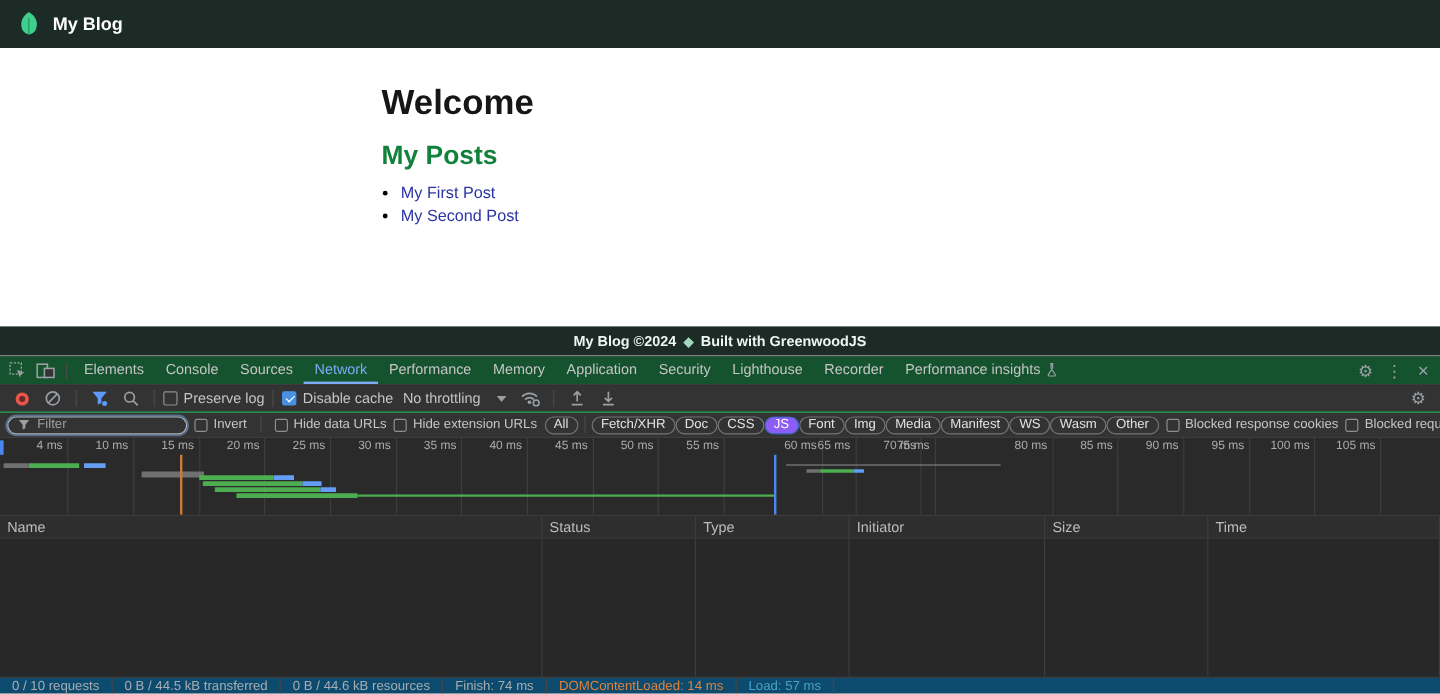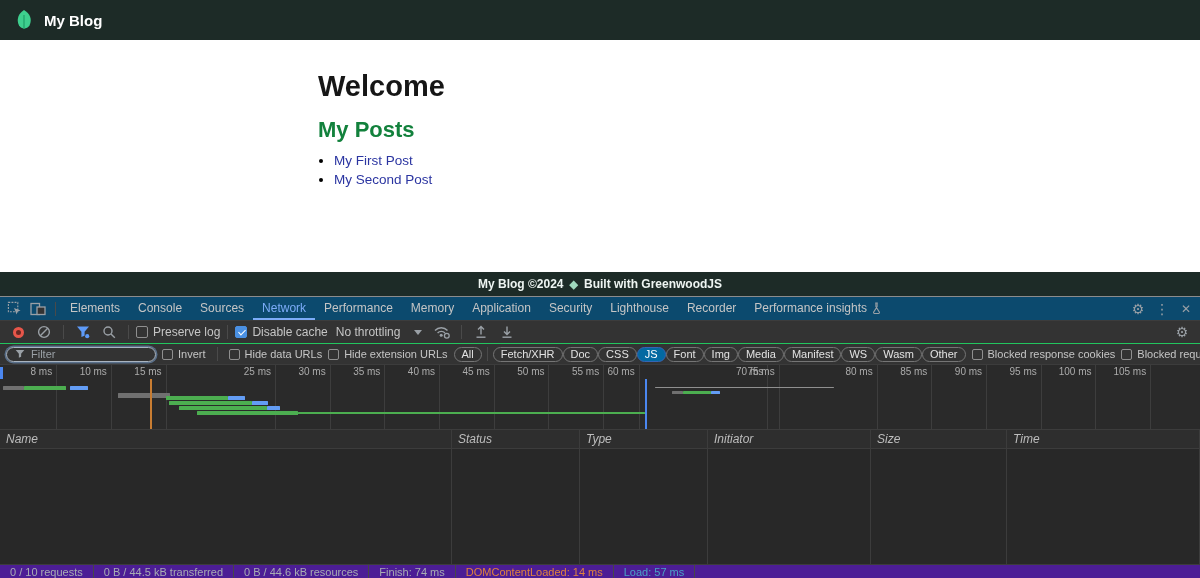--- a/index.html
+++ b/index.html
@@ -31,7 +31,7 @@
   .vdiv { width:1px; height:14px; background:#4a4a4a; margin:0 5px; flex:0 0 auto; }
   .icon-btn { width:24px; height:100%; display:flex; align-items:center; justify-content:center; flex:0 0 auto; }
 
-  .tabbar { height:24px; background:#0c4a6e; display:flex; align-items:center; border-bottom:1px solid #3c3c3c; padding:0 2px; }
+  .tabbar { height:24px; background:#14532d; display:flex; align-items:center; border-bottom:1px solid #3c3c3c; padding:0 2px; }
   .tab { height:100%; padding:0 9px; display:flex; align-items:center; gap:4px; color:#c5c5c5; cursor:default; border-bottom:2px solid transparent; }
   .tab.active { color:#7cacf8; border-bottom-color:#7cacf8; }
   .tab-actions { margin-left:auto; display:flex; align-items:center; }

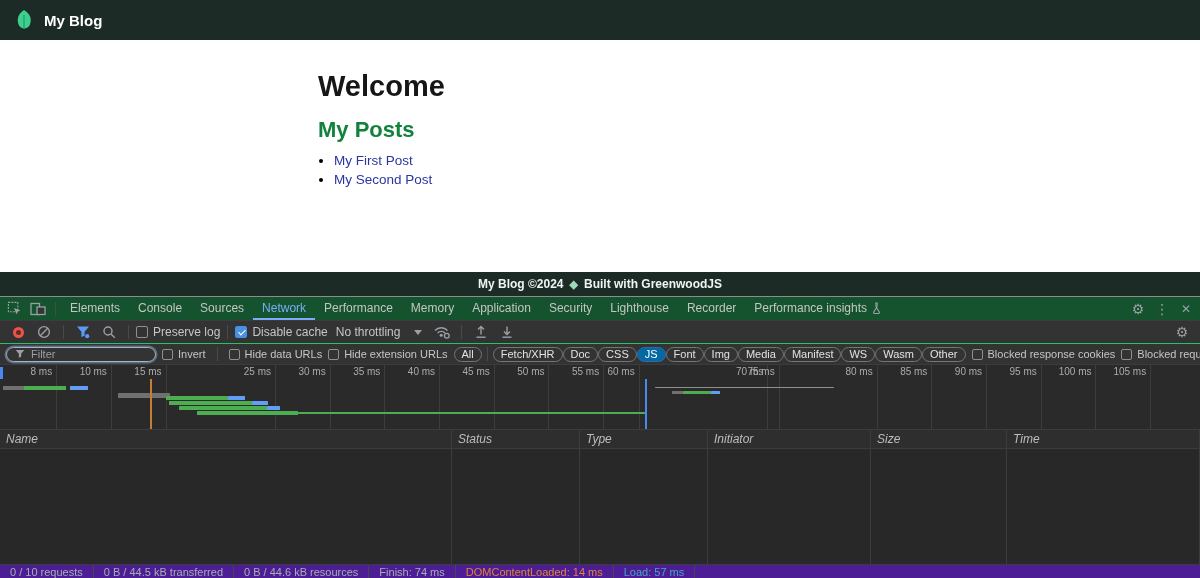--- a/index.html
+++ b/index.html
@@ -51,7 +51,7 @@
   .filter-input { display:flex; align-items:center; gap:6px; width:150px; height:15px; border-radius:9px;
     border:1px solid #a9b4c0; box-shadow:0 0 0 1.5px rgba(120,160,210,.55); padding:0 8px; color:#9aa0a6; flex:0 0 auto; }
   .pill { height:15px; line-height:13px; padding:0 7px; border:1px solid #757575; border-radius:9px; color:#e2e2e2; flex:0 0 auto; }
-  .pill.active { background:#0369a1; border-color:#3565b4; color:#fff; }
+  .pill.active { background:#8b5cf6; border-color:#3565b4; color:#fff; }
   .filterbar .cb { width:11px; height:11px; }
 
   .overview { position:relative; height:65px; background:#2a2a2a; border-bottom:1px solid #3c3c3c; overflow:hidden; flex:0 0 auto; }

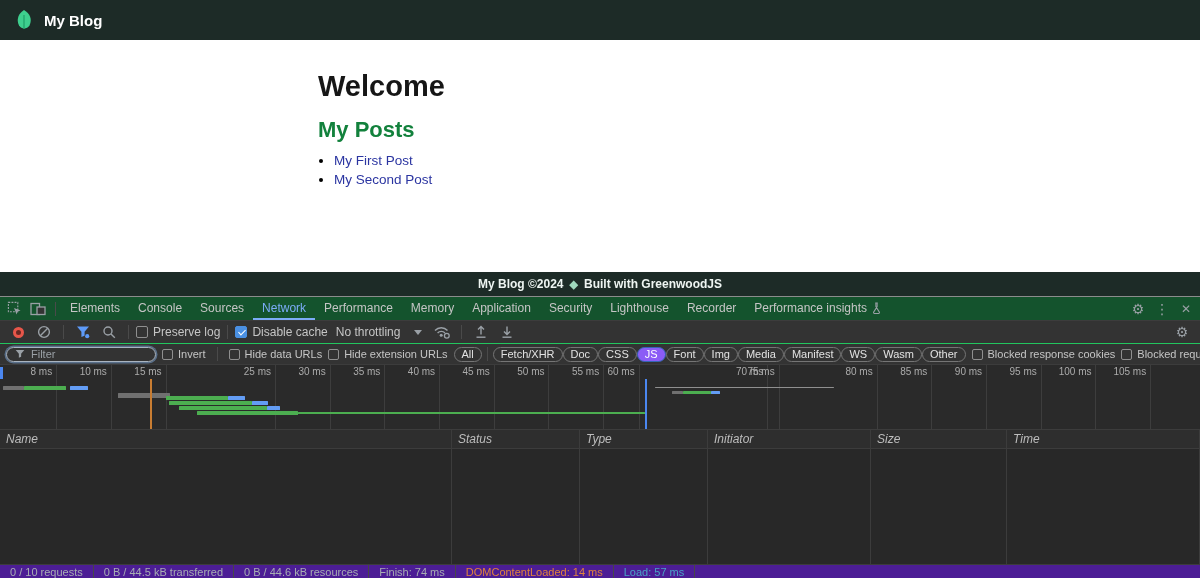--- a/index.html
+++ b/index.html
@@ -270,7 +270,7 @@
   <div class="overview" id="overview">
     <span class="overview-handle"></span>
   <div class="tick" style="left: 2.5px; width: 54.7px;">
-        <span>8 ms</span>
+        <span>4 ms</span>
       </div>
       <div class="tick" style="left: 57.2px; width: 54.7px;">
         <span>10 ms</span>

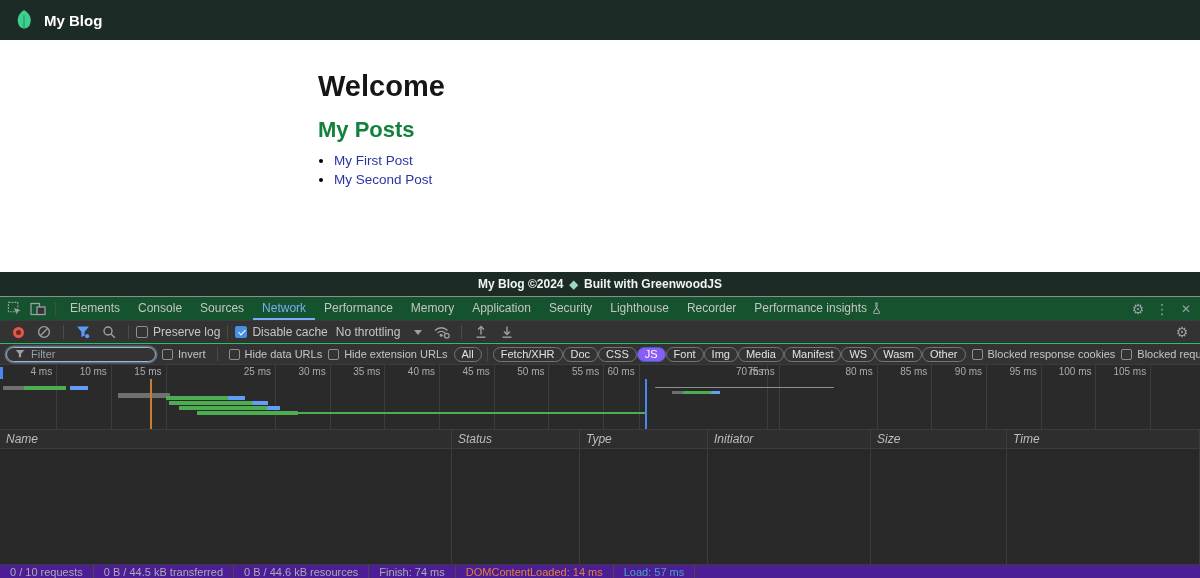--- a/index.html
+++ b/index.html
@@ -277,6 +277,9 @@
       </div>
       <div class="tick" style="left: 111.9px; width: 54.7px;">
         <span>15 ms</span>
+      </div>
+      <div class="tick" style="left: 166.6px; width: 54.7px;">
+        <span>20 ms</span>
       </div>
       <div class="tick" style="left: 221.3px; width: 54.7px;">
         <span>25 ms</span>

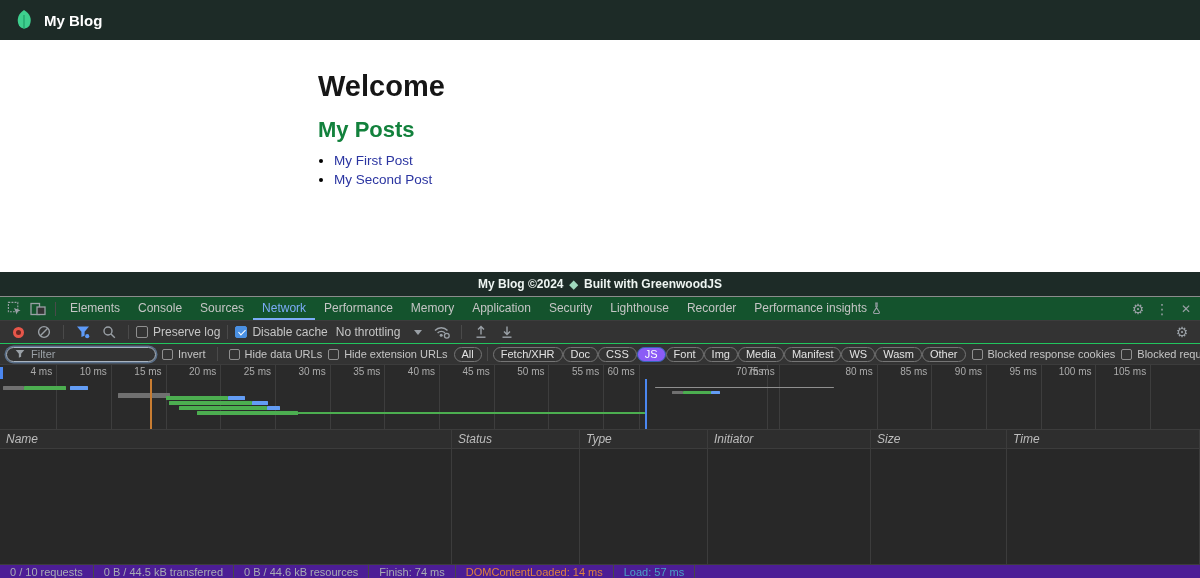--- a/index.html
+++ b/index.html
@@ -302,7 +302,7 @@
       <div class="tick" style="left: 549.5px; width: 54.7px;">
         <span>55 ms</span>
       </div>
-      <div class="tick" style="left: 585px; width: 54.7px;">
+      <div class="tick" style="left: 631px; width: 54.7px;">
         <span>60 ms</span>
       </div>
       <div class="tick" style="left: 713.6px; width: 54.7px;">

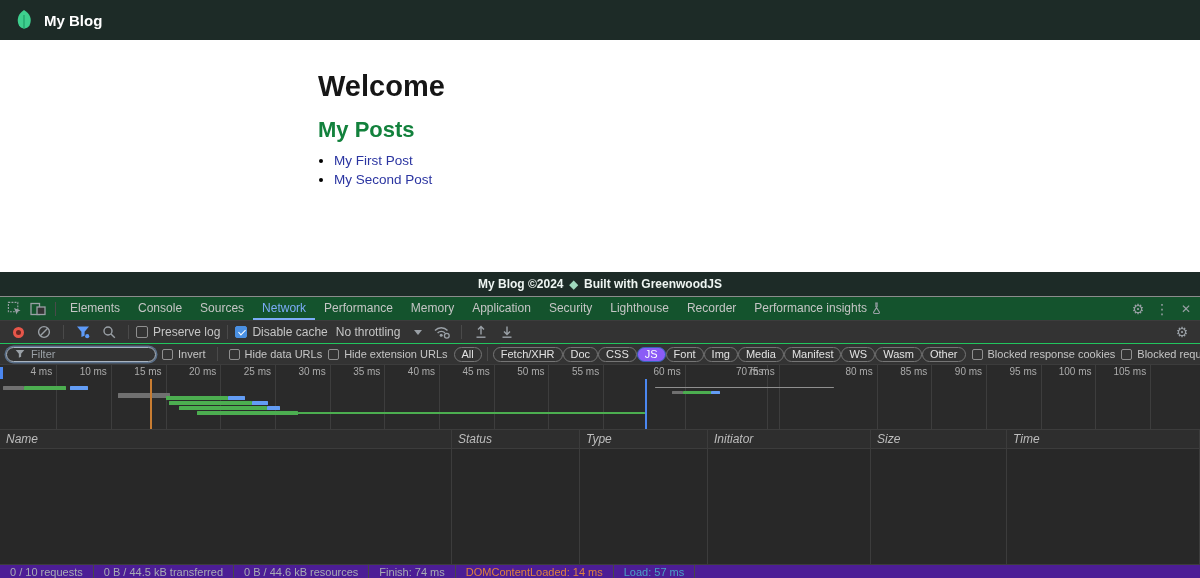--- a/index.html
+++ b/index.html
@@ -304,6 +304,9 @@
       </div>
       <div class="tick" style="left: 631px; width: 54.7px;">
         <span>60 ms</span>
+      </div>
+      <div class="tick" style="left: 658.9px; width: 54.7px;">
+        <span>65 ms</span>
       </div>
       <div class="tick" style="left: 713.6px; width: 54.7px;">
         <span>70 ms</span>

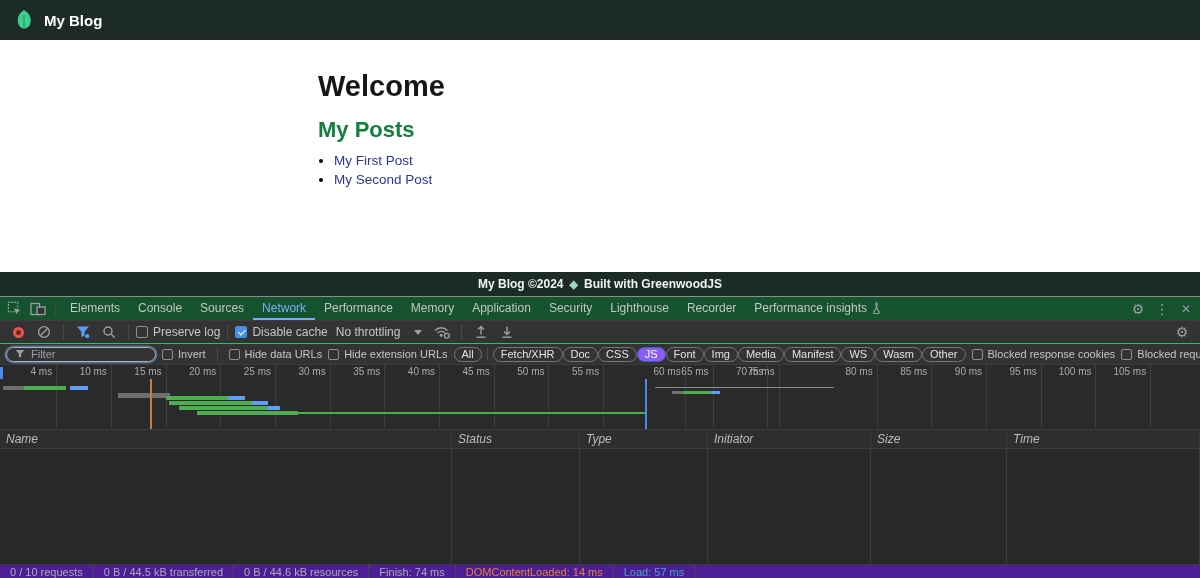--- a/index.html
+++ b/index.html
@@ -62,7 +62,7 @@
   .overview-handle { position:absolute; left:0; top:2px; width:3px; height:12px; background:#4b87f0; }
 
   .grid-header { height:19px; display:flex; background:#2e2e2e; border-bottom:1px solid #3c3c3c; color:#bdbdbd; flex:0 0 auto; }
-  .gh-cell { height:100%; display:flex; align-items:center; padding:0 6px; border-right:1px solid #3c3c3c;font-style:italic; }
+  .gh-cell { height:100%; display:flex; align-items:center; padding:0 6px; border-right:1px solid #3c3c3c; }
   .grid-body { flex:1 1 auto; display:flex; background:#282828; }
   .gb-cell { height:100%; border-right:1px solid #3c3c3c; }
 

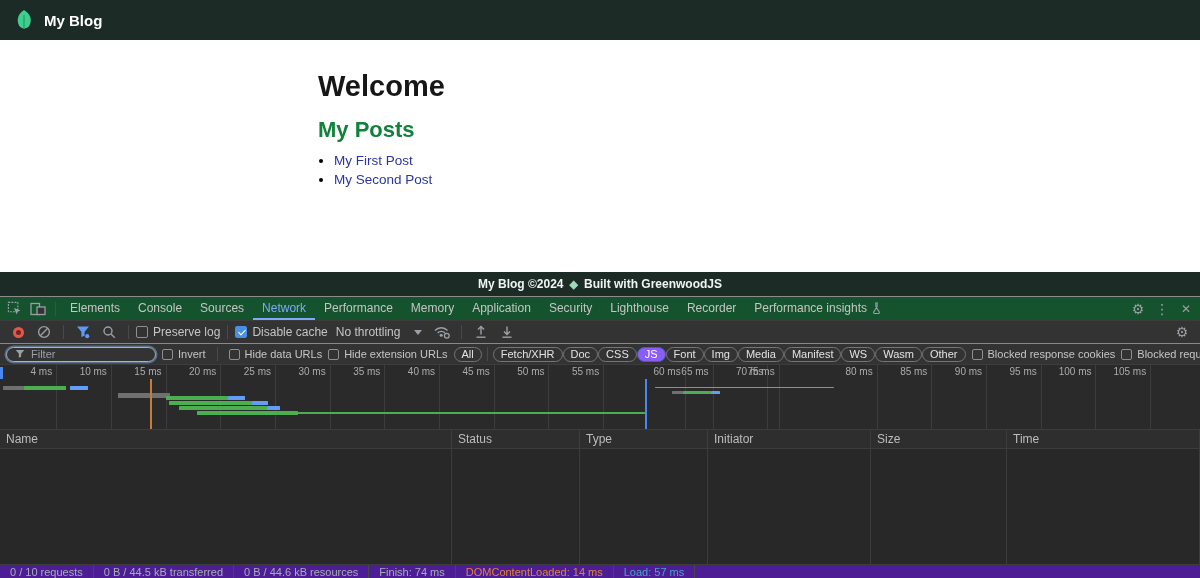--- a/index.html
+++ b/index.html
@@ -66,7 +66,7 @@
   .grid-body { flex:1 1 auto; display:flex; background:#282828; }
   .gb-cell { height:100%; border-right:1px solid #3c3c3c; }
 
-  .statusbar { height:14px; background:#4c1d95; border-top:1px solid #3c3c3c; display:flex; align-items:center; font-size:11px; color:#a8adb3; flex:0 0 auto; }
+  .statusbar { height:14px; background:#0c4a6e; border-top:1px solid #3c3c3c; display:flex; align-items:center; font-size:11px; color:#a8adb3; flex:0 0 auto; }
   .st-item { height:100%; display:flex; align-items:center; padding:0 10px; border-right:1px solid #474747; white-space:nowrap; }
 </style>
 </head>

